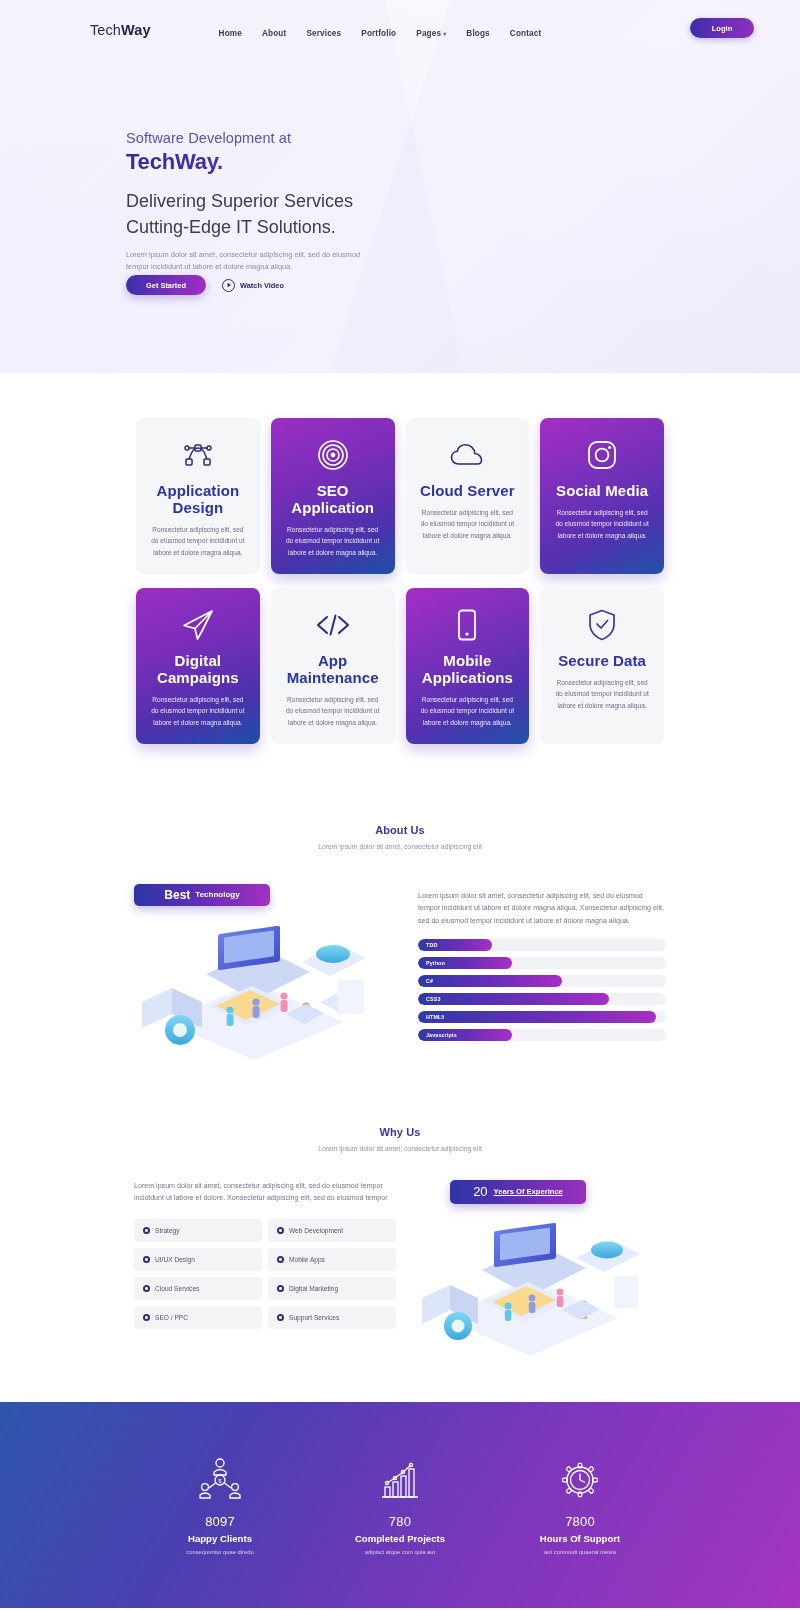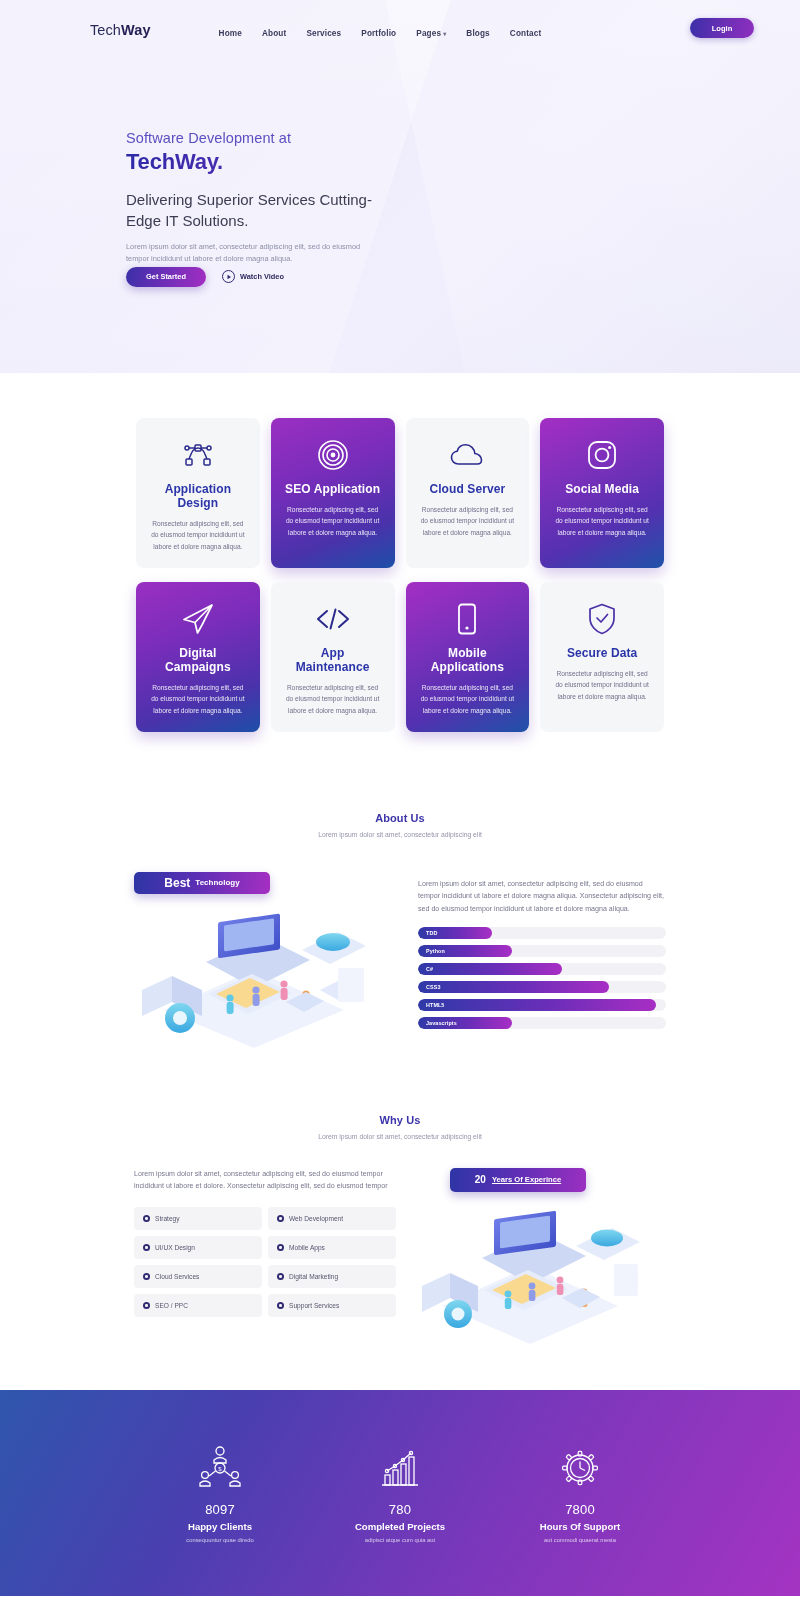--- a/index.html
+++ b/index.html
@@ -112,7 +112,7 @@
   }
   .hero-sub {
     margin-top: 14px;
-    font-size: 15px;
+    font-size: 18px;
     line-height: 1.42;
     color: #3c3c52;
     width: 268px;

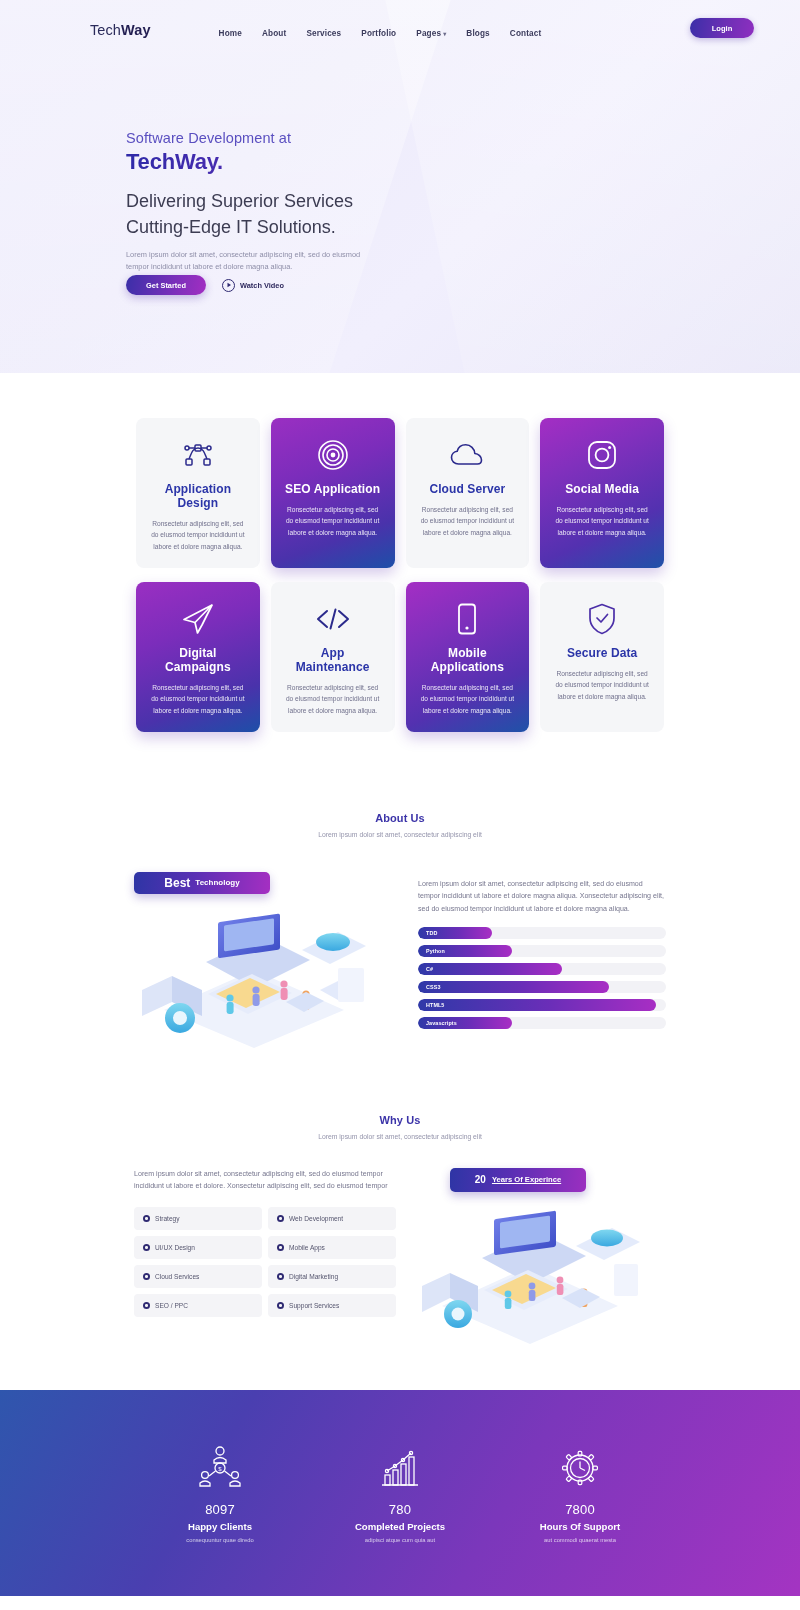--- a/index.html
+++ b/index.html
@@ -194,7 +194,7 @@
     margin-bottom: 10px;
   }
   .card-title {
-    font-size: 12px;
+    font-size: 15px;
     font-weight: 700;
     letter-spacing: .1px;
     margin-bottom: 8px;

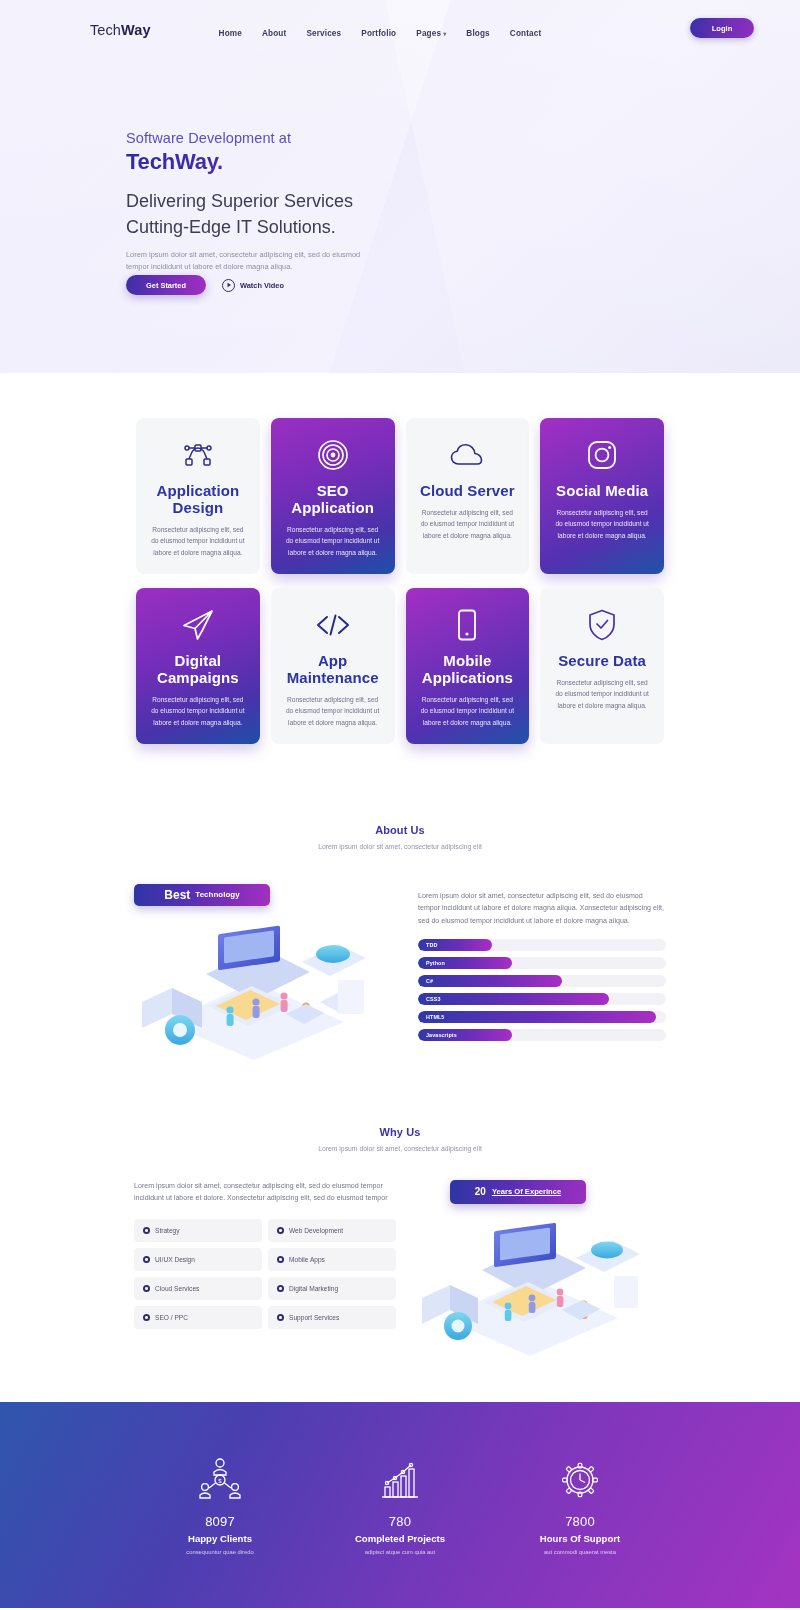--- a/index.html
+++ b/index.html
@@ -338,7 +338,7 @@
     display: flex; align-items: center; justify-content: center; gap: 6px;
     box-shadow: 0 4px 10px rgba(70,40,160,.3);
   }
-  .years-badge .y1 { color:#fff; font-size: 10px; font-weight: 700; }
+  .years-badge .y1 { color:#fff; font-size: 13px; font-weight: 400; }
   .years-badge .y2 { color:#fff; font-size: 7.6px; font-weight: 600; text-decoration: underline; }
 
   

